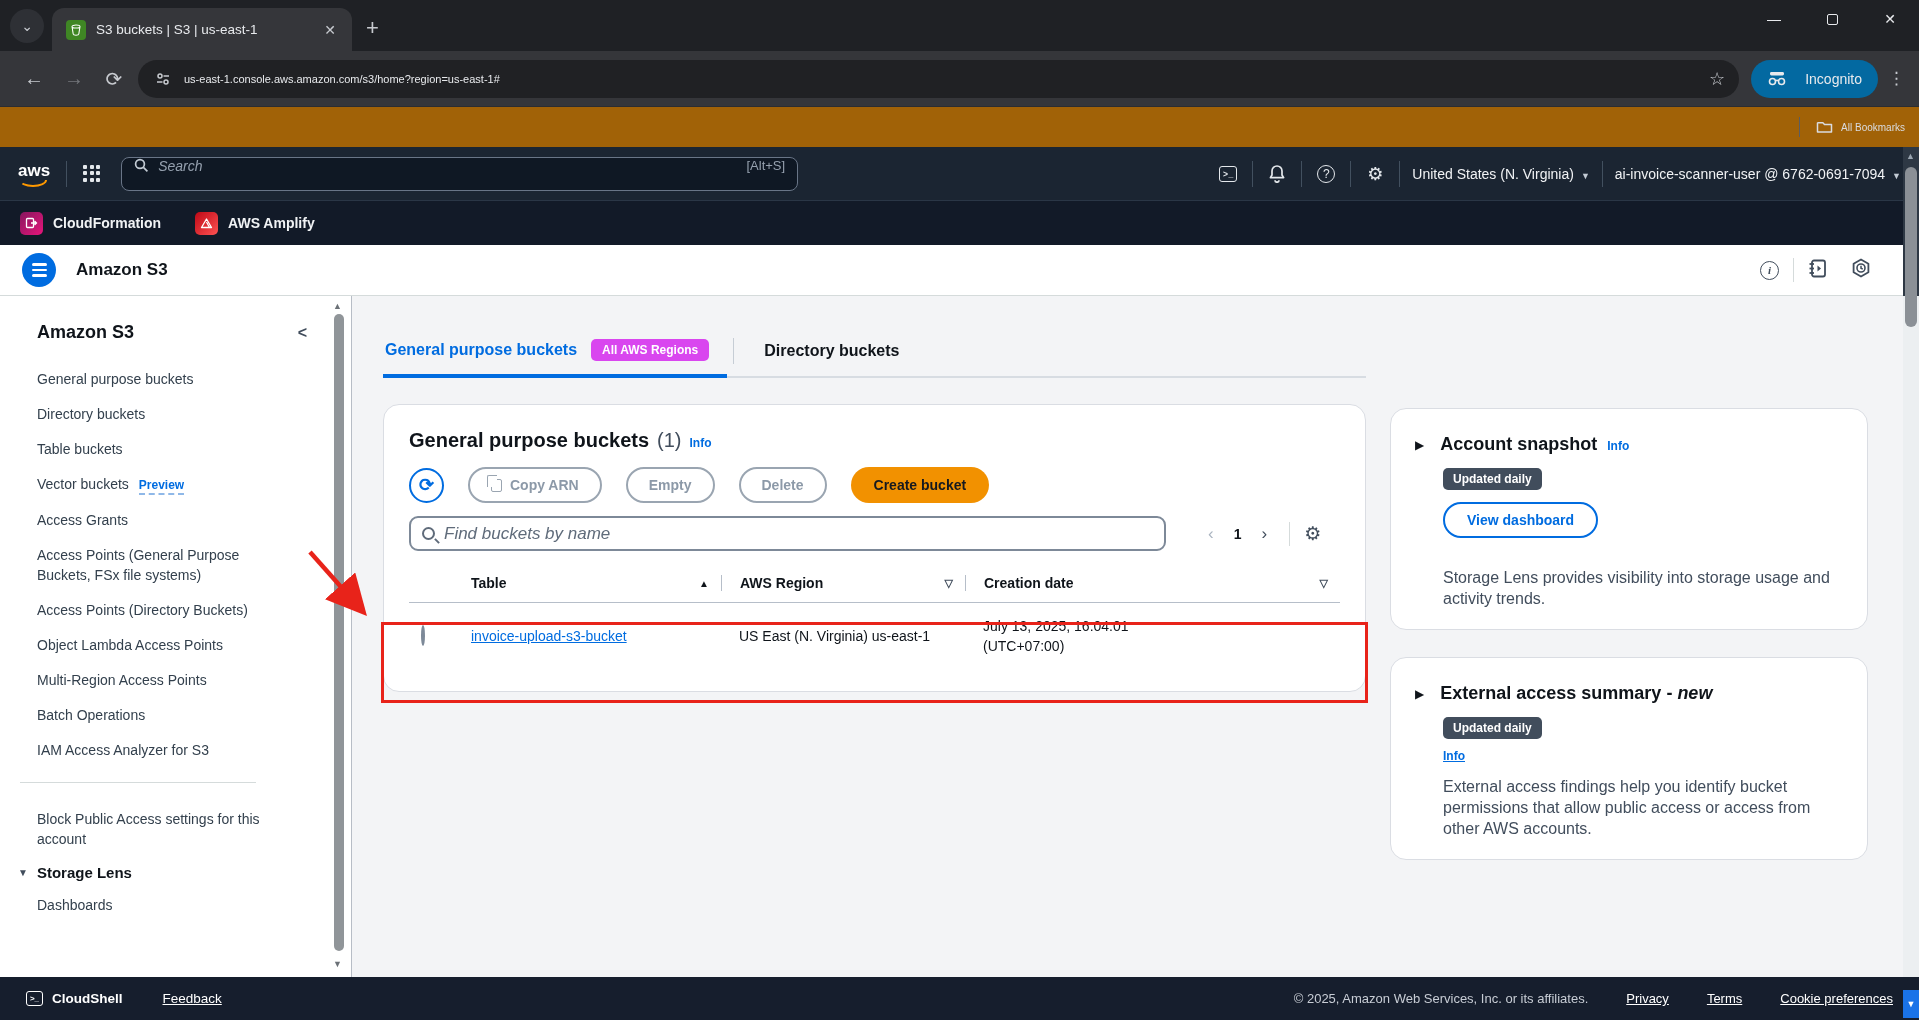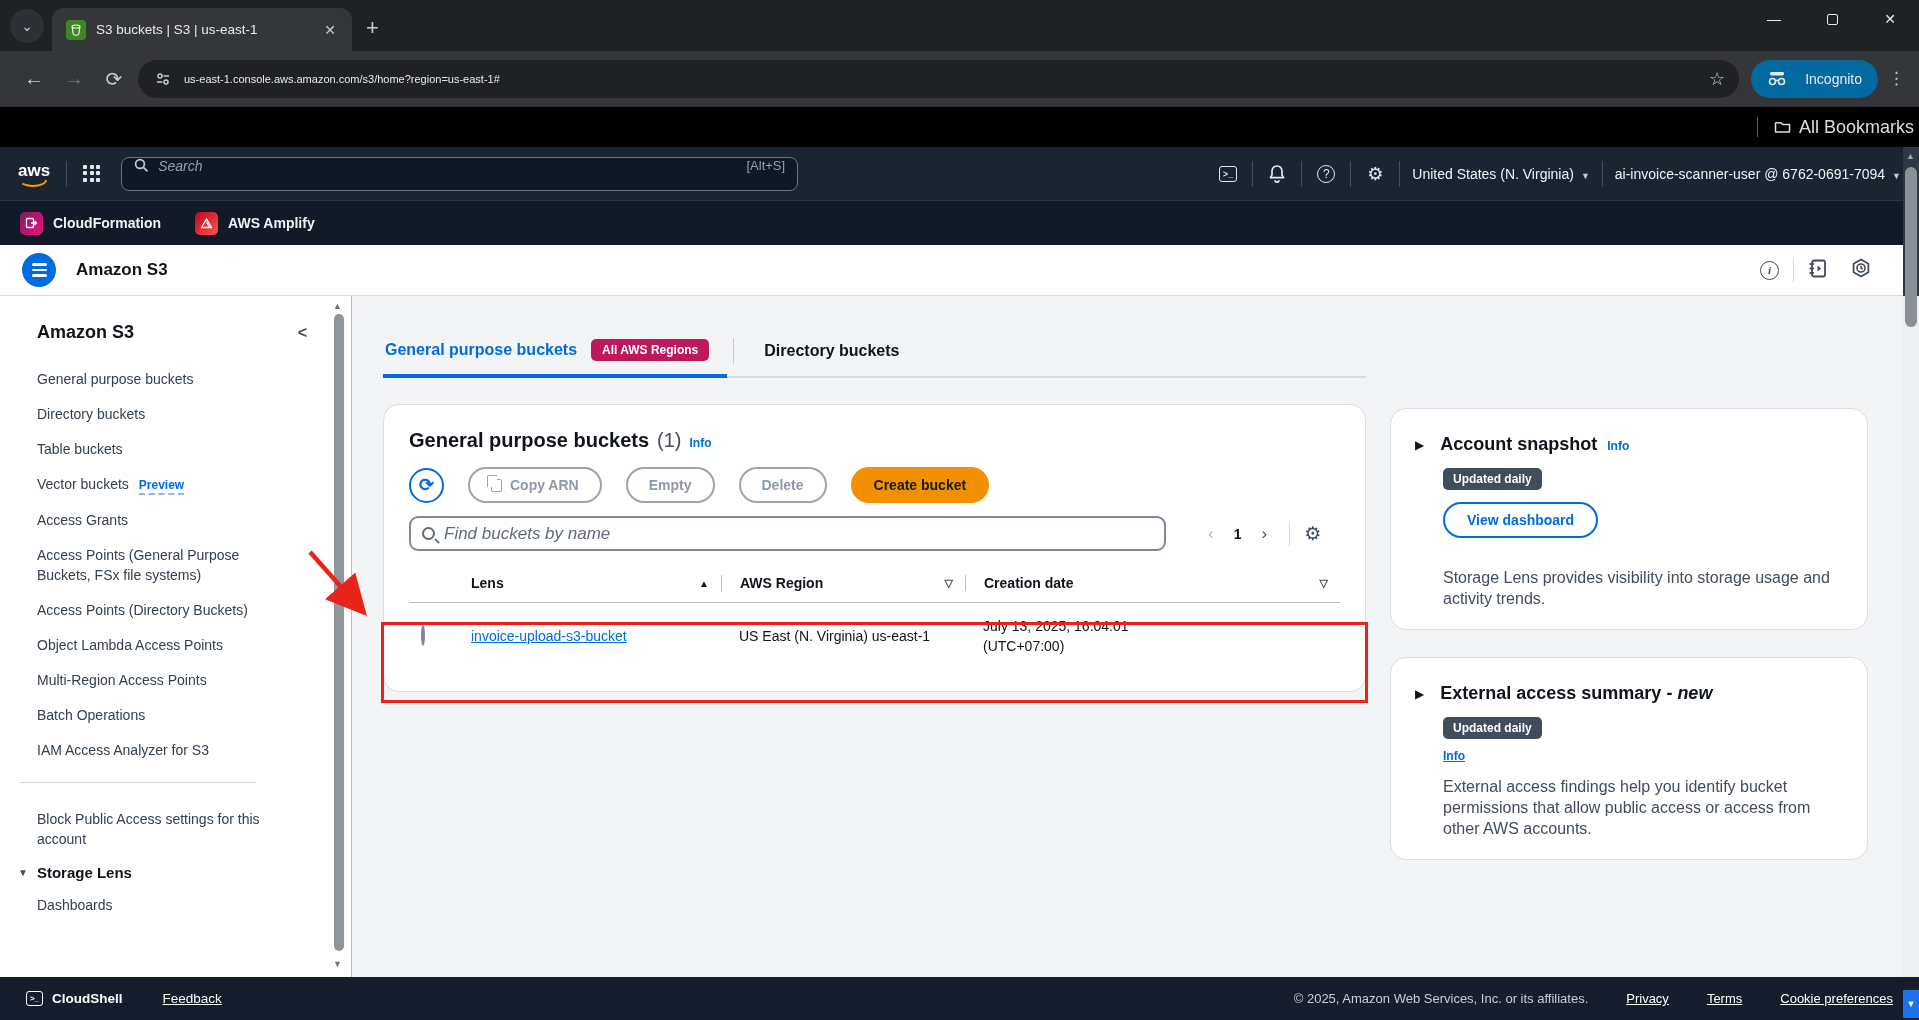--- a/index.html
+++ b/index.html
@@ -30,7 +30,7 @@
   .kebab { color:#c7cacf; font-size:17px; letter-spacing:0; margin-left:10px; }
 
   
-  .bookmarks { height:41px; background:#000000; border-top:1px solid #2c2d31; display:flex; align-items:center; justify-content:flex-end; padding-right:5px; color:#dadce0; font-size:18px; flex:none; }
+  .bookmarks { height:41px; background:#a16207; border-top:1px solid #2c2d31; display:flex; align-items:center; justify-content:flex-end; padding-right:14px; color:#dadce0; font-size:10px; flex:none; }
   .bm-divider { width:1px; height:20px; background:#5a5d62; margin-right:16px; }
   .bookmarks .folder { margin-right:8px; display:flex; }
 

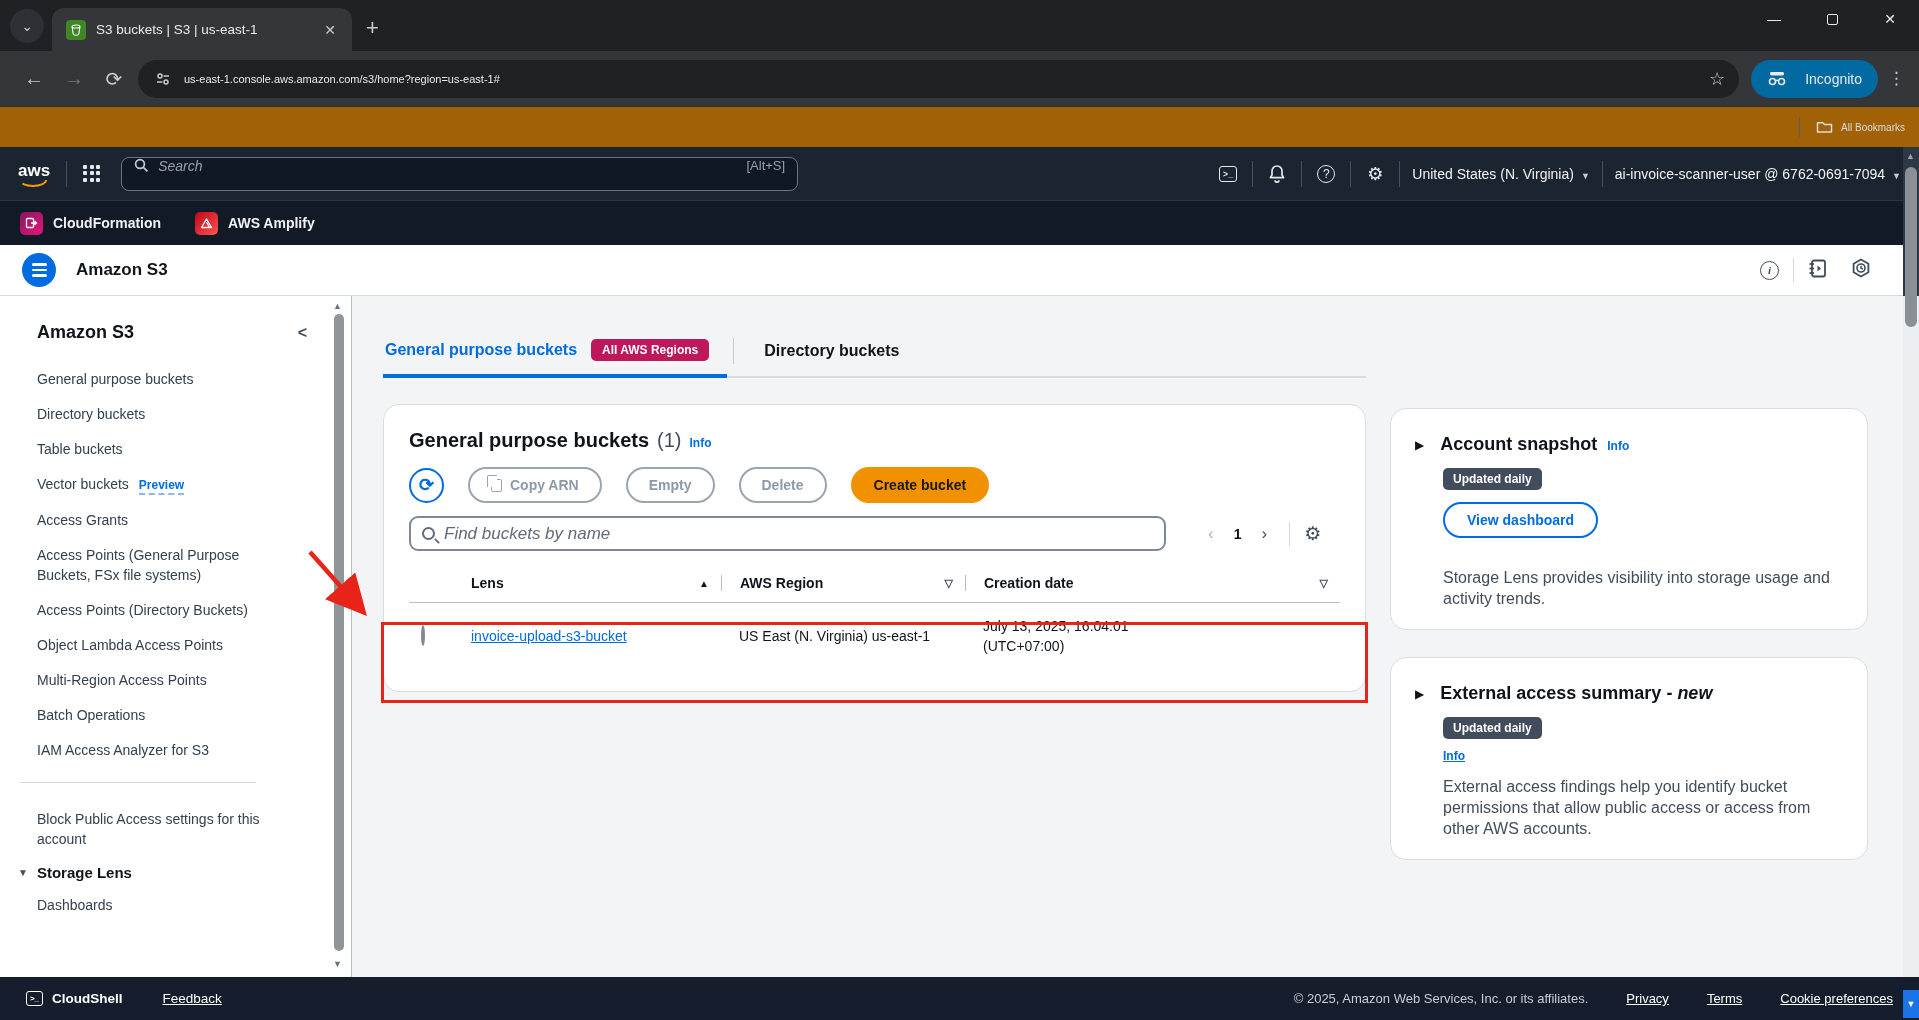--- a/index.html
+++ b/index.html
@@ -92,7 +92,7 @@
   .tabsrow { width:983px; display:flex; align-items:flex-end; border-bottom:2px solid #d7dce2; }
   .ptab-active { display:flex; align-items:center; gap:14px; padding:0 18px 13px 2px; border-bottom:4px solid #006ce0; margin-bottom:-2px; }
   .ptab-active .lbl { color:#006ce0; font-size:16px; font-weight:bold; }
-  .regions-badge { background:#be185d; color:#fff; font-size:12px; font-weight:bold; padding:4px 11px; border-radius:5px; }
+  .regions-badge { background:#d946ef; color:#fff; font-size:12px; font-weight:bold; padding:4px 11px; border-radius:5px; }
   .ptab-div { width:1px; height:26px; background:#c6cdd5; margin:0 6px 12px 6px; }
   .ptab { color:#0f141a; font-size:16px; font-weight:bold; padding:0 24px 16px 24px; }
 

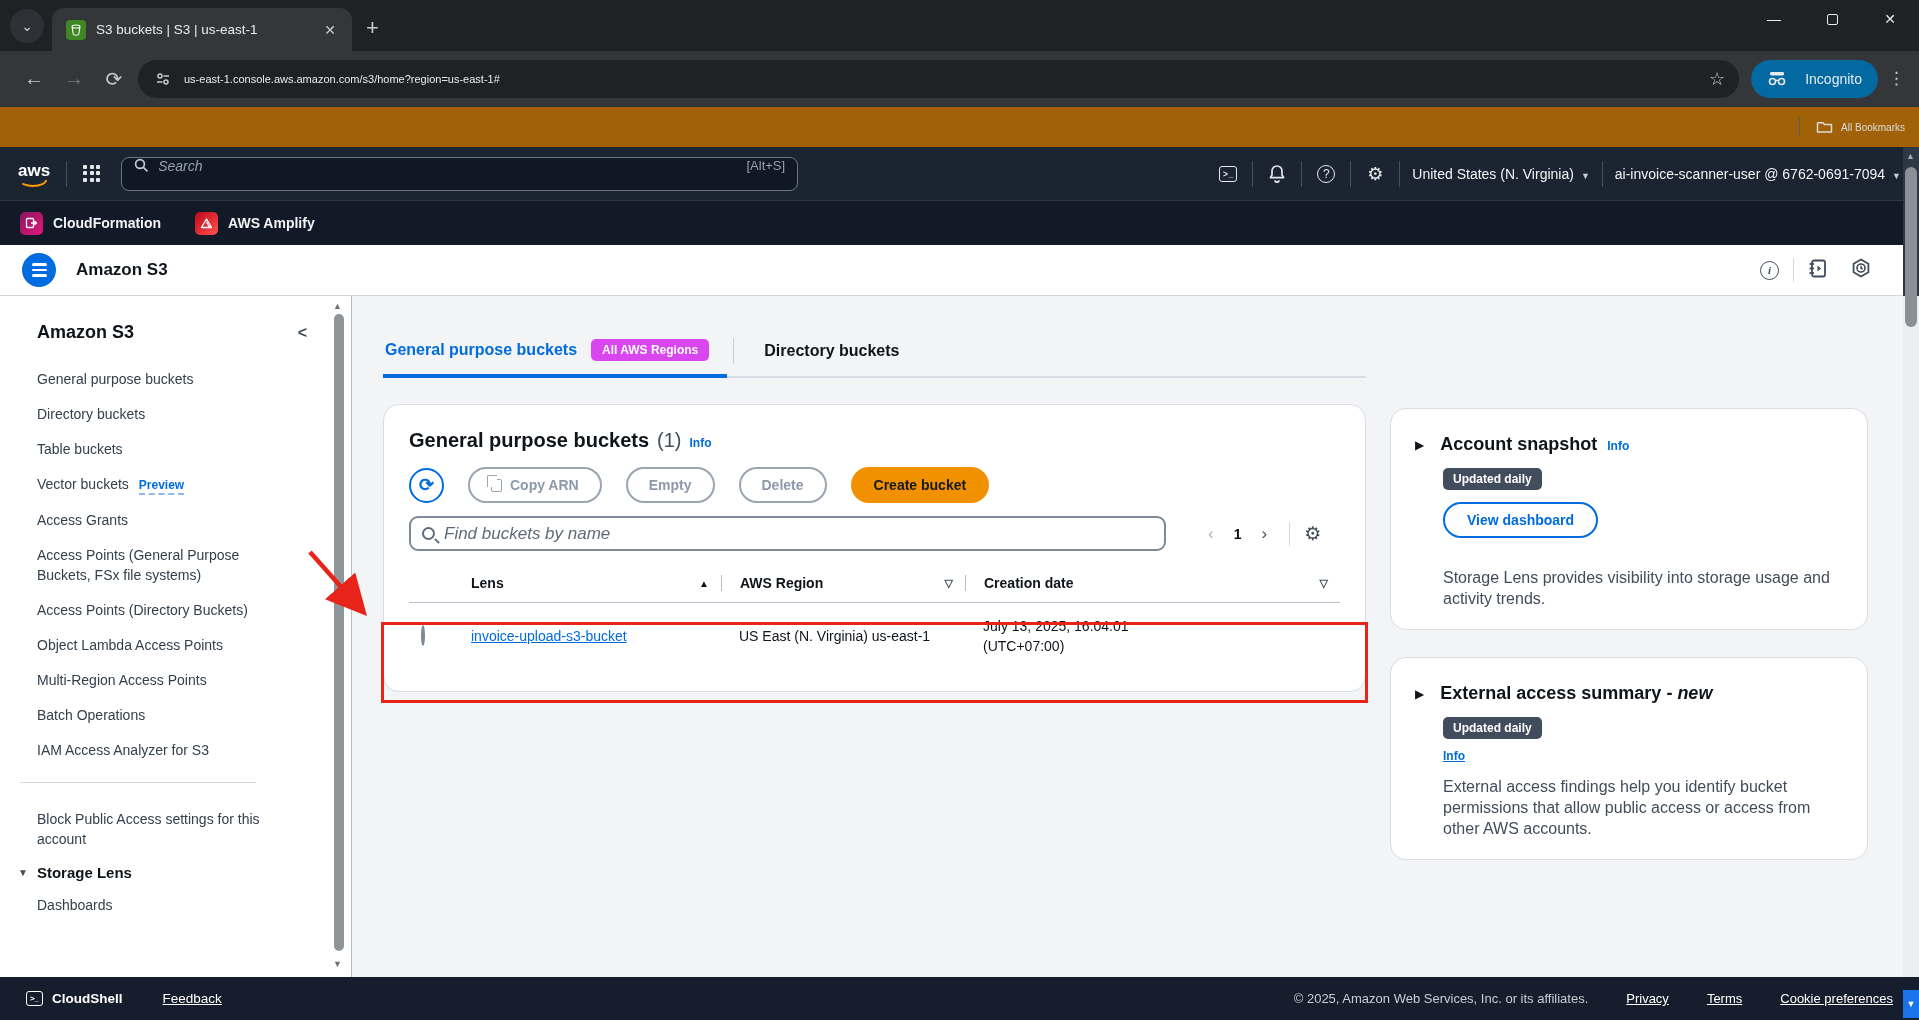--- a/index.html
+++ b/index.html
@@ -414,7 +414,7 @@
         <div class="thead">
           <div></div>
           <div class="th">
-              <span>Lens</span>
+              <span>Table</span>
               <span class="sortasc">▲</span>
             </div>
           <div class="th bordered">

